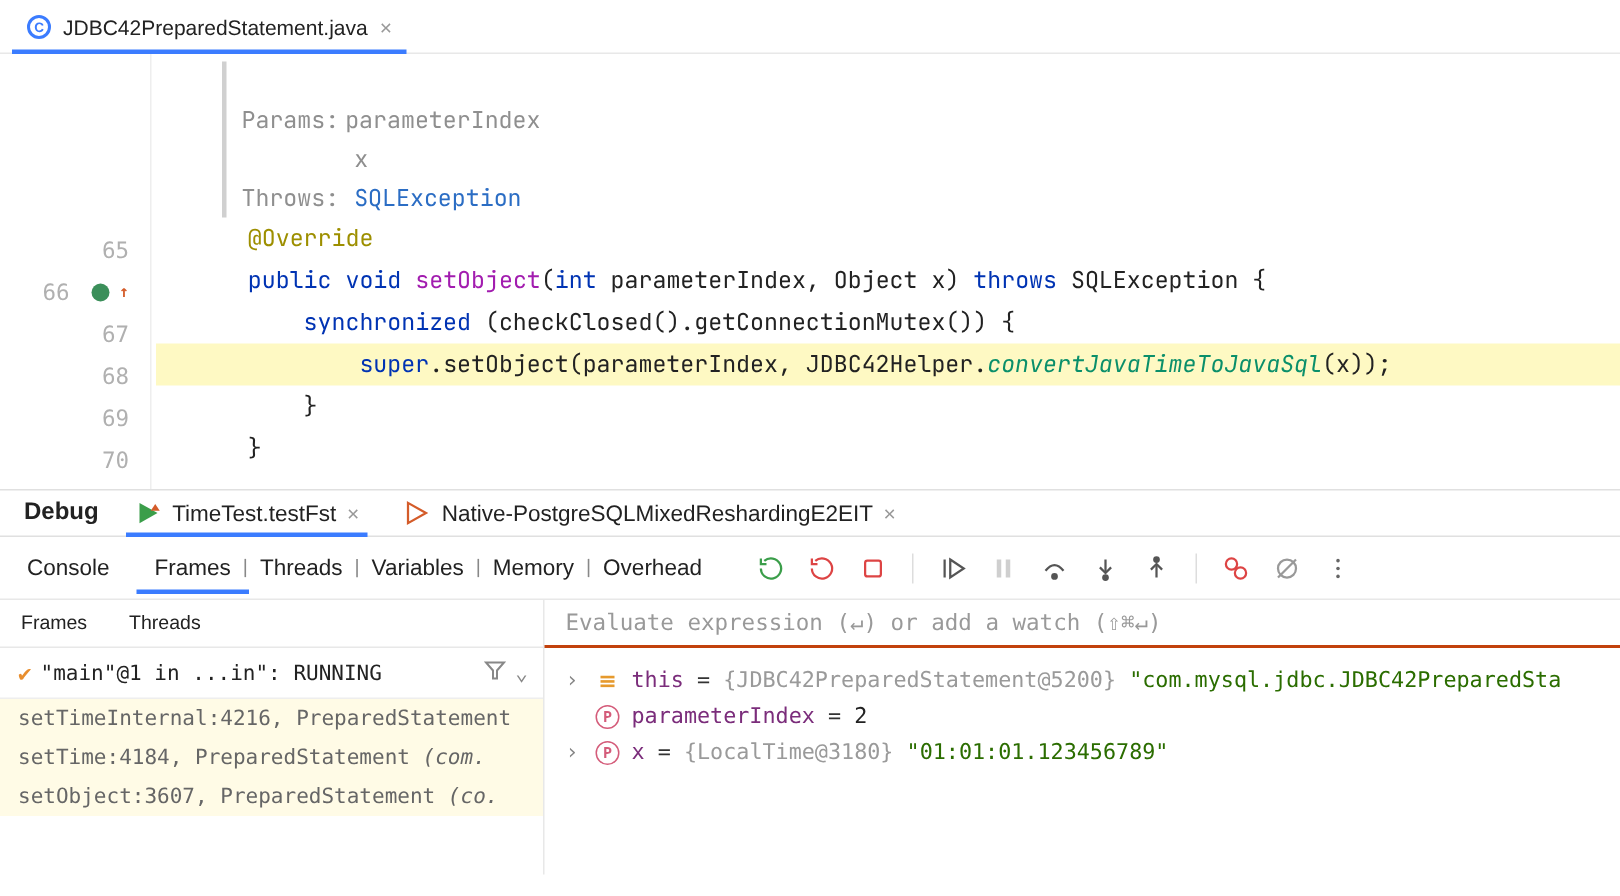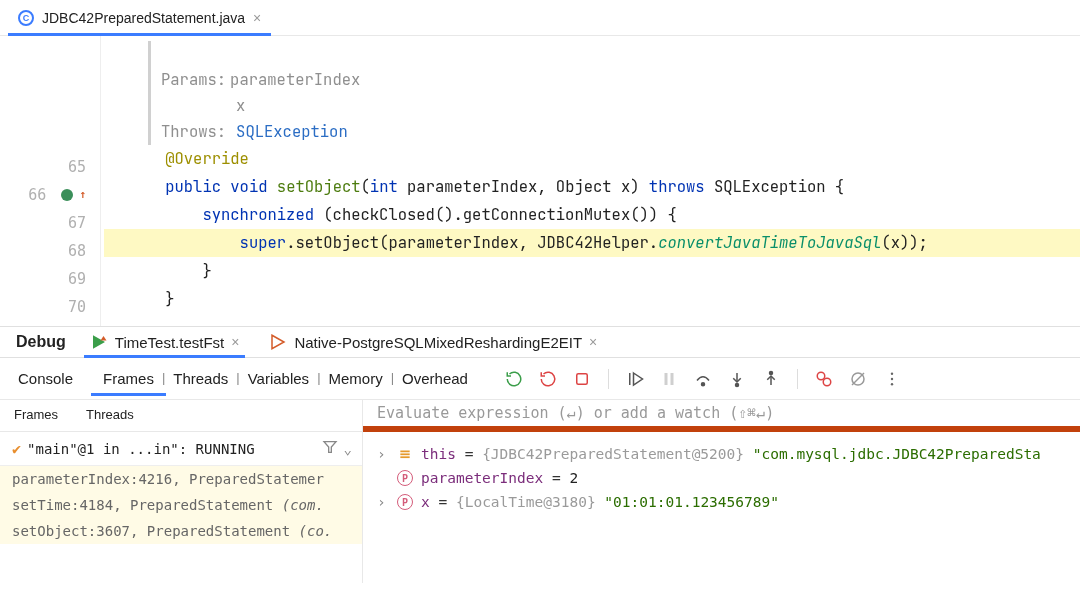--- a/index.html
+++ b/index.html
@@ -247,7 +247,7 @@
     </div>
     <div id="codelines">
         <div class="code-line mono">    <span class="token-ann">@Override</span></div>
-        <div class="code-line mono">    <span class="token-kw">public void</span> <span style="color:#4d7c0f">setObject</span>(<span class="token-kw">int</span> parameterIndex, Object x) <span class="token-kw">throws</span> SQLException {</div>
+        <div class="code-line mono">    <span class="token-kw">public void</span> <span style="color:#a21caf">setObject</span>(<span class="token-kw">int</span> parameterIndex, Object x) <span class="token-kw">throws</span> SQLException {</div>
         <div class="code-line mono">        <span class="token-kw">synchronized</span> (checkClosed().getConnectionMutex()) {</div>
         <div class="code-line mono hl">            <span class="token-kw">super</span>.setObject(parameterIndex, JDBC42Helper.<span class="token-call">convertJavaTimeToJavaSql</span>(x));</div>
         <div class="code-line mono">        }</div>

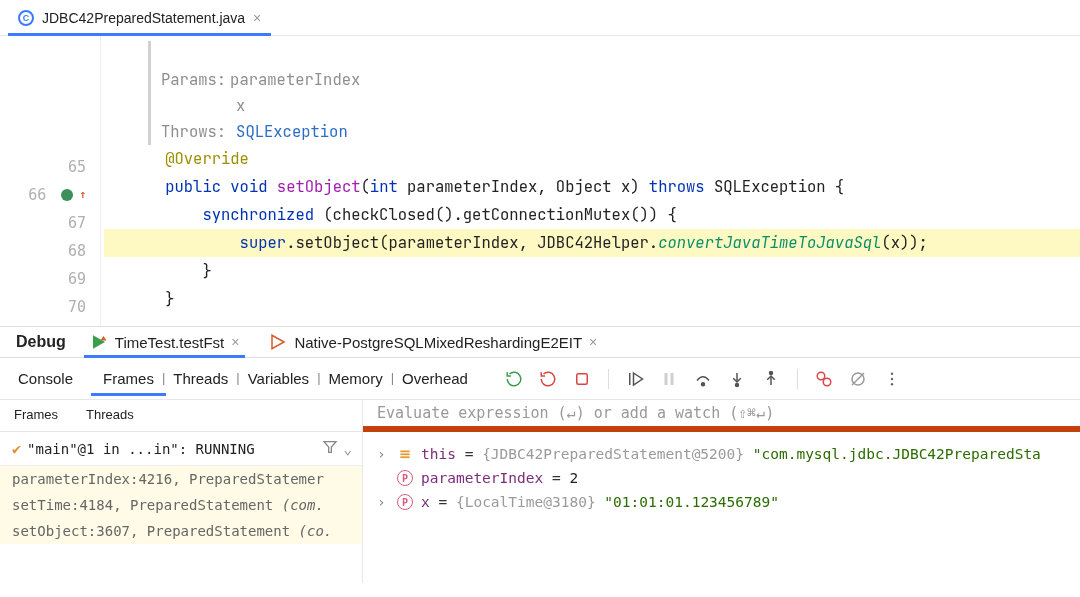--- a/index.html
+++ b/index.html
@@ -185,7 +185,7 @@
 .vars-col { flex:1; display:flex;flex-direction:column;}
 .expr-input {
   height:32px;
-  border-bottom:6px solid #c2410c;
+  border-bottom:2px solid #c2410c;
   padding-left:14px;
   display:flex;align-items:center;
   font-family: Menlo, Consolas, monospace;

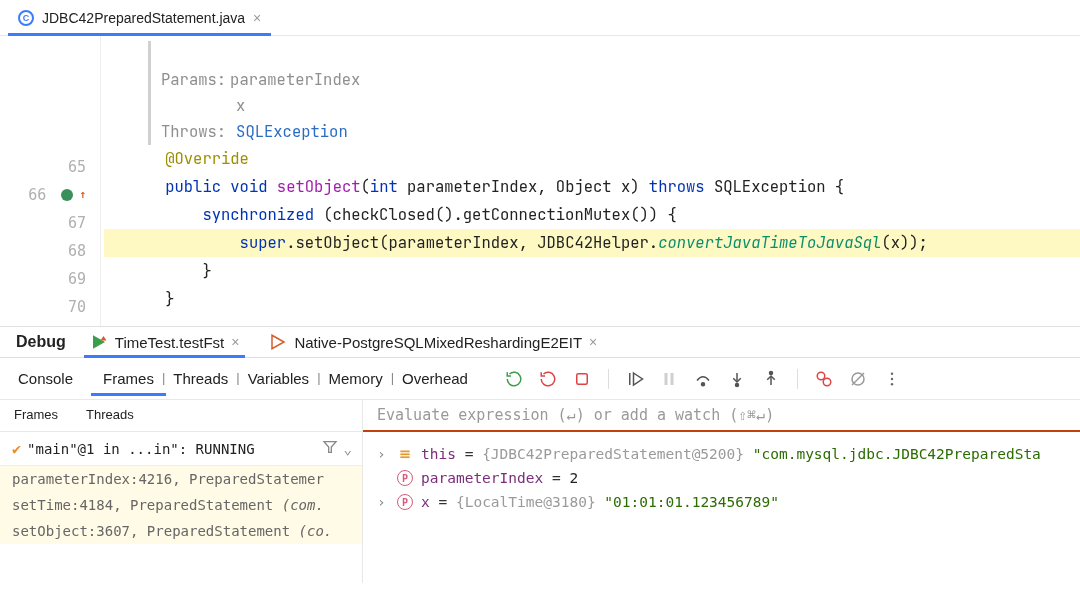--- a/index.html
+++ b/index.html
@@ -384,7 +384,7 @@
       <span class="chev">⌄</span>
     </div>
     <div class="stack-list" id="stacklist">
-        <div class="stack-item">parameterIndex:4216, PreparedStatemer</div>
+        <div class="stack-item">setTimeInternal:4216, PreparedStatement</div>
         <div class="stack-item">setTime:4184, PreparedStatement  <i>(com.</i></div>
         <div class="stack-item">setObject:3607, PreparedStatement  <i>(co.</i></div>
       </div>

